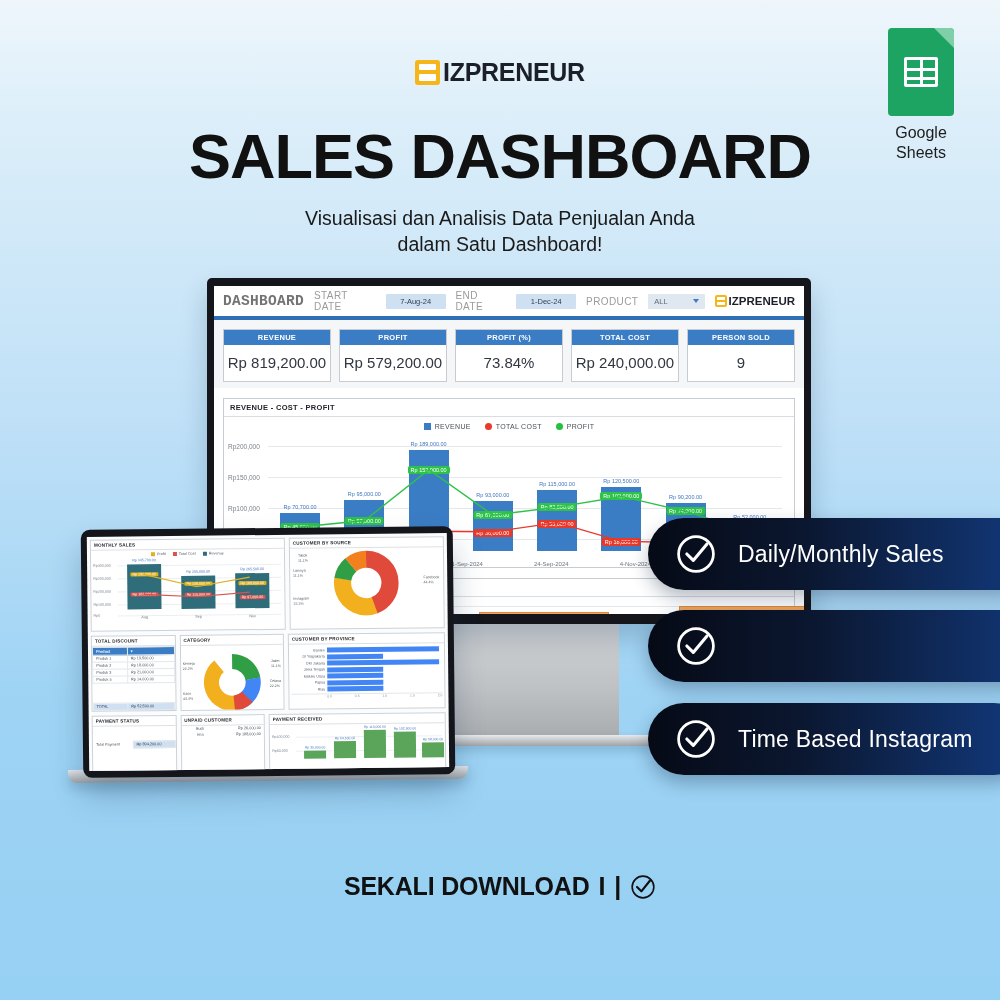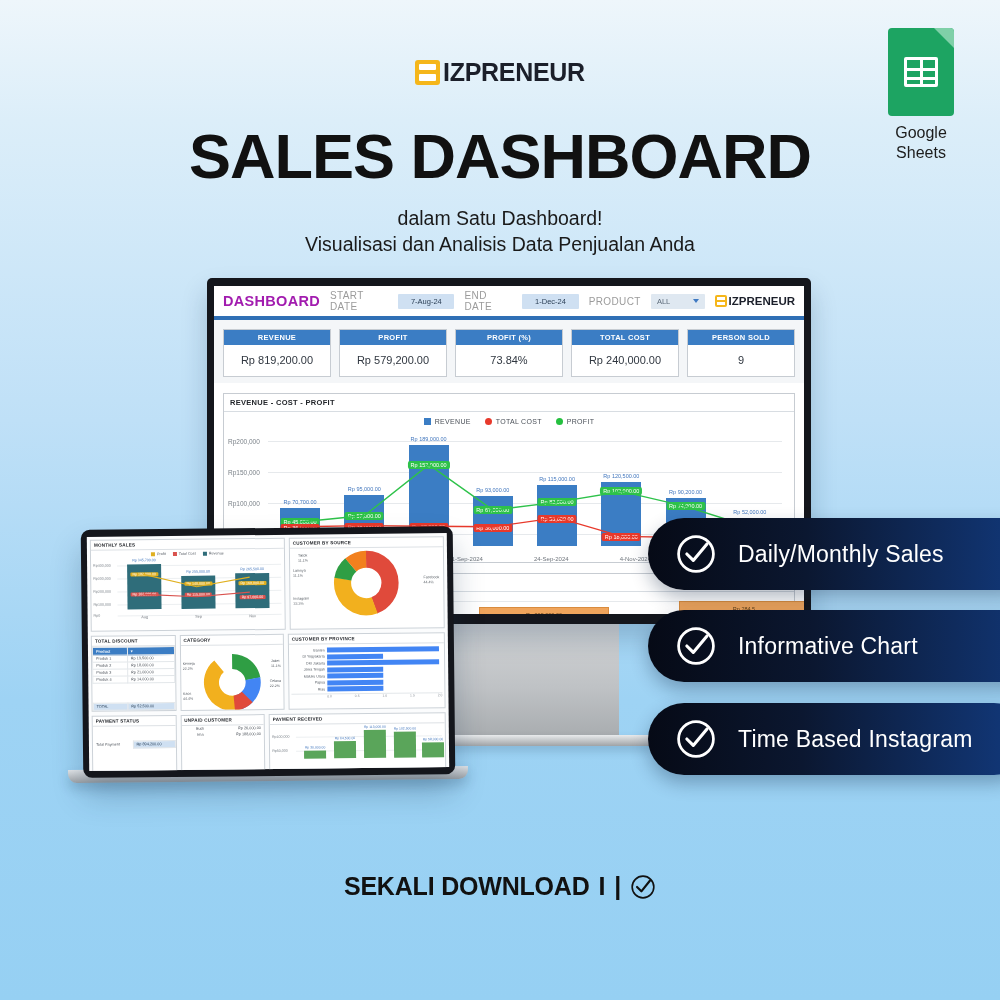--- a/index.html
+++ b/index.html
@@ -189,8 +189,8 @@
 
 <div class="hero-title">SALES DASHBOARD</div>
 <div class="hero-sub">
+  <div>Visualisasi dan Analisis Data Penjualan Anda</div>
   <div>dalam Satu Dashboard!</div>
-  <div>Visualisasi dan Analisis Data Penjualan Anda</div>
 </div>
 
 <div class="mon-stand"></div>

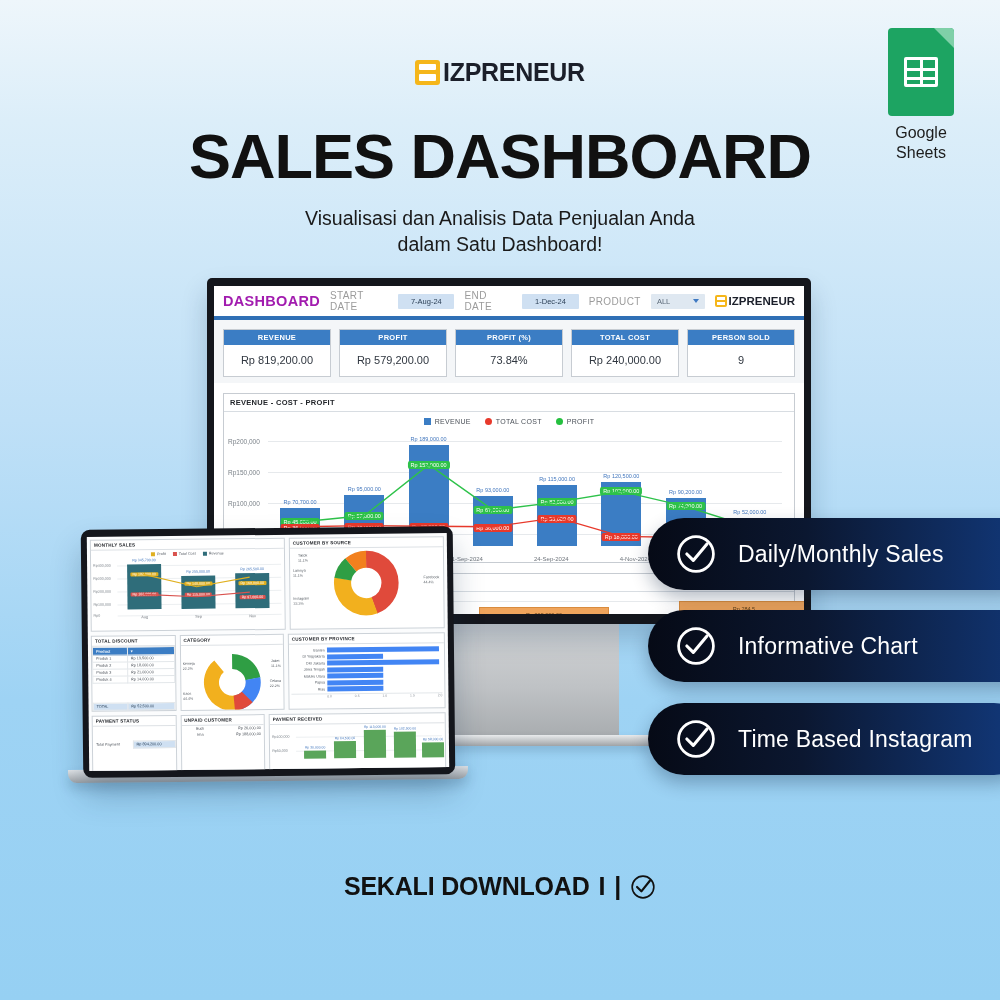--- a/index.html
+++ b/index.html
@@ -51,7 +51,7 @@
 
   
   .dsh-top { display:flex; align-items:center; height:30px; padding:0 9px; gap:10px; background:#fff; }
-  .dsh-title { font-size:14.5px; font-weight:bold; letter-spacing:.3px; color:#a21caf; }
+  .dsh-title { font-size:14.5px; font-weight:bold; letter-spacing:.3px; color:#737373;font-family:Liberation Mono, monospace; }
   .dsh-lbl { font-size:10px; color:#9b9b9b; letter-spacing:.4px; }
   .dsh-field { background:#cfe0f2; color:#2b3f55; font-size:7.5px; padding:3px 0; width:62px;
                text-align:center; border-radius:1px; }

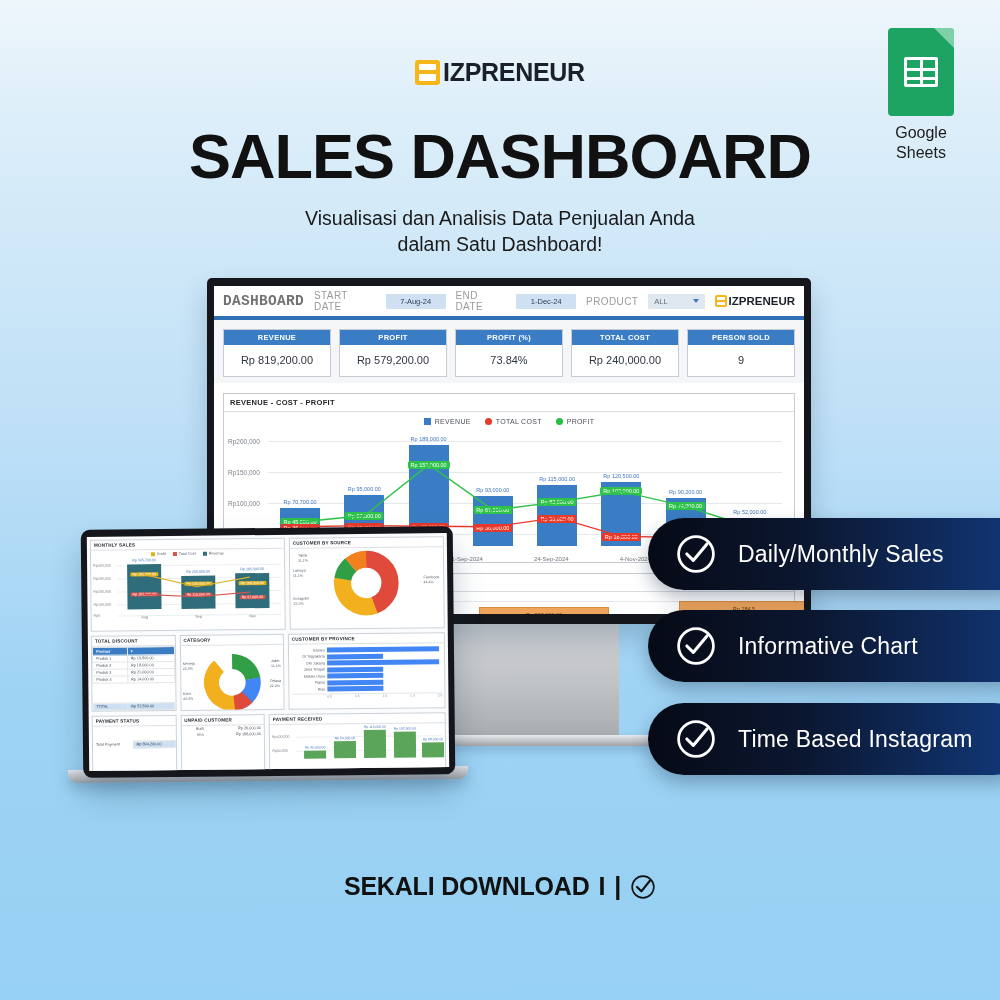--- a/index.html
+++ b/index.html
@@ -71,7 +71,7 @@
   .kpi { flex:1; background:#fff; border:1px solid #c7ccd2; }
   .kpi-h { background:#3b7dc4; color:#fff; font-size:7.5px; font-weight:bold; text-align:center;
            padding:3px 0; letter-spacing:.3px; }
-  .kpi-v { text-align:center; font-size:11px; color:#303740; padding:9px 0 10px; }
+  .kpi-v { text-align:center; font-size:15px; color:#303740; padding:9px 0 10px; }
 
   
   .panel { margin:10px 9px; background:#fff; border:1px solid #c7ccd2; }

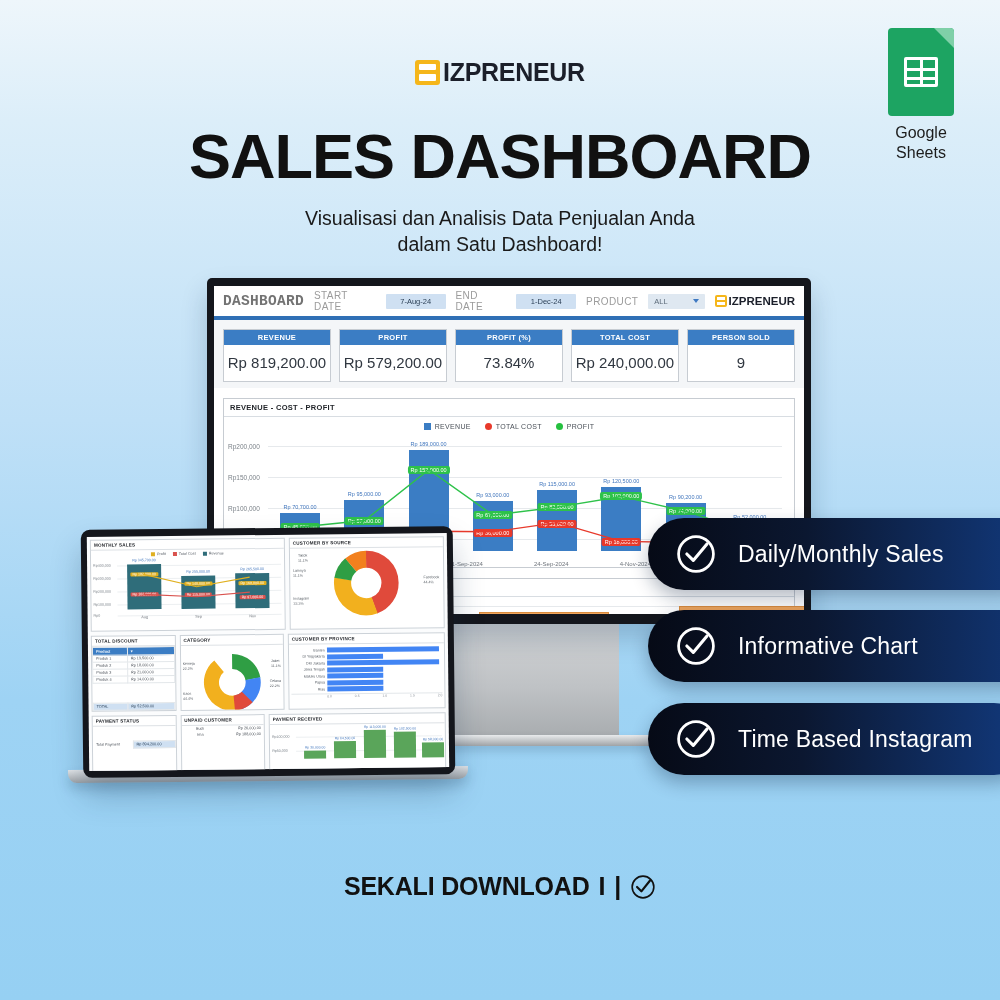--- a/index.html
+++ b/index.html
@@ -581,7 +581,6 @@
     <circle cx="24" cy="24" r="19" fill="none" stroke="#fff" stroke-width="3"></circle>
     <path d="M14 24 L21 31 L36 13" fill="none" stroke="#fff" stroke-width="3.4" stroke-linecap="round" stroke-linejoin="round"></path>
   </svg>
-  <span class="t">Informative Chart</span>
 </div>
 <div class="feat" style="left:648px;right:-30px;top:703px">
   <svg class="chk" viewBox="0 0 48 48">

